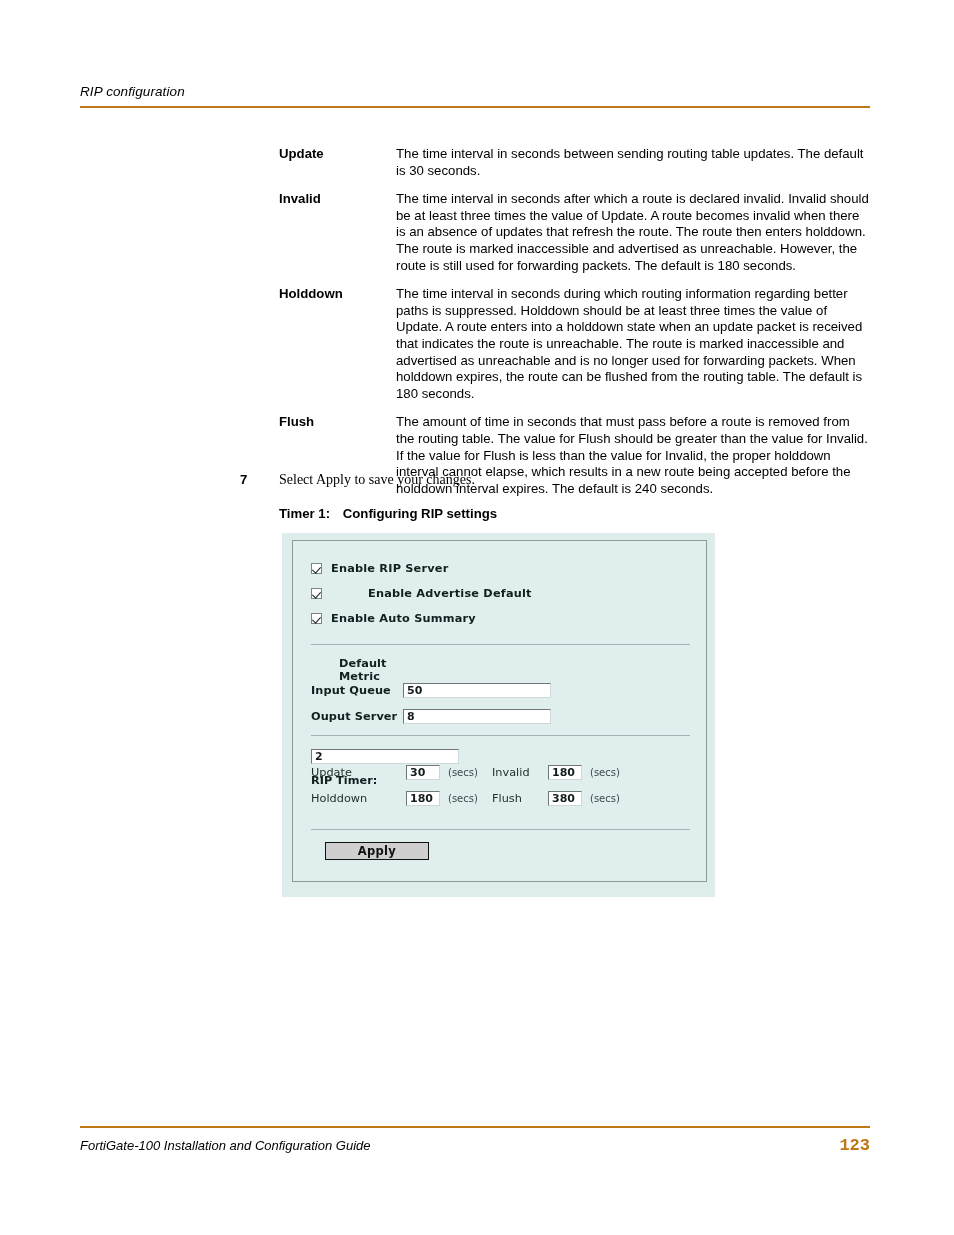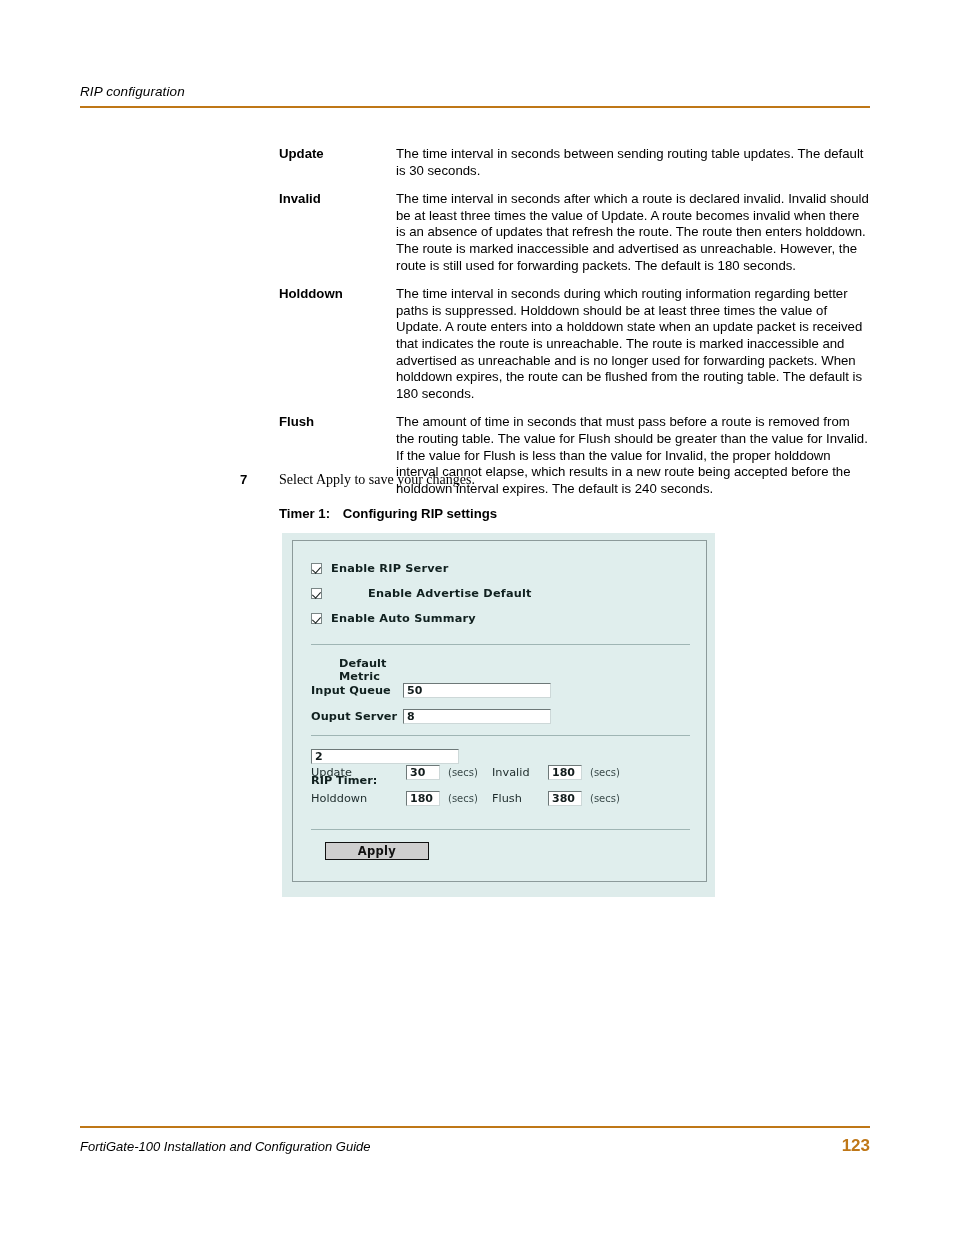--- a/index.html
+++ b/index.html
@@ -281,6 +281,7 @@
     font-weight: bold;
     font-size: 17px;
     color: #BF7717;
+    font-family: Liberation Mono, monospace;
   }
 </style>
 </head>

